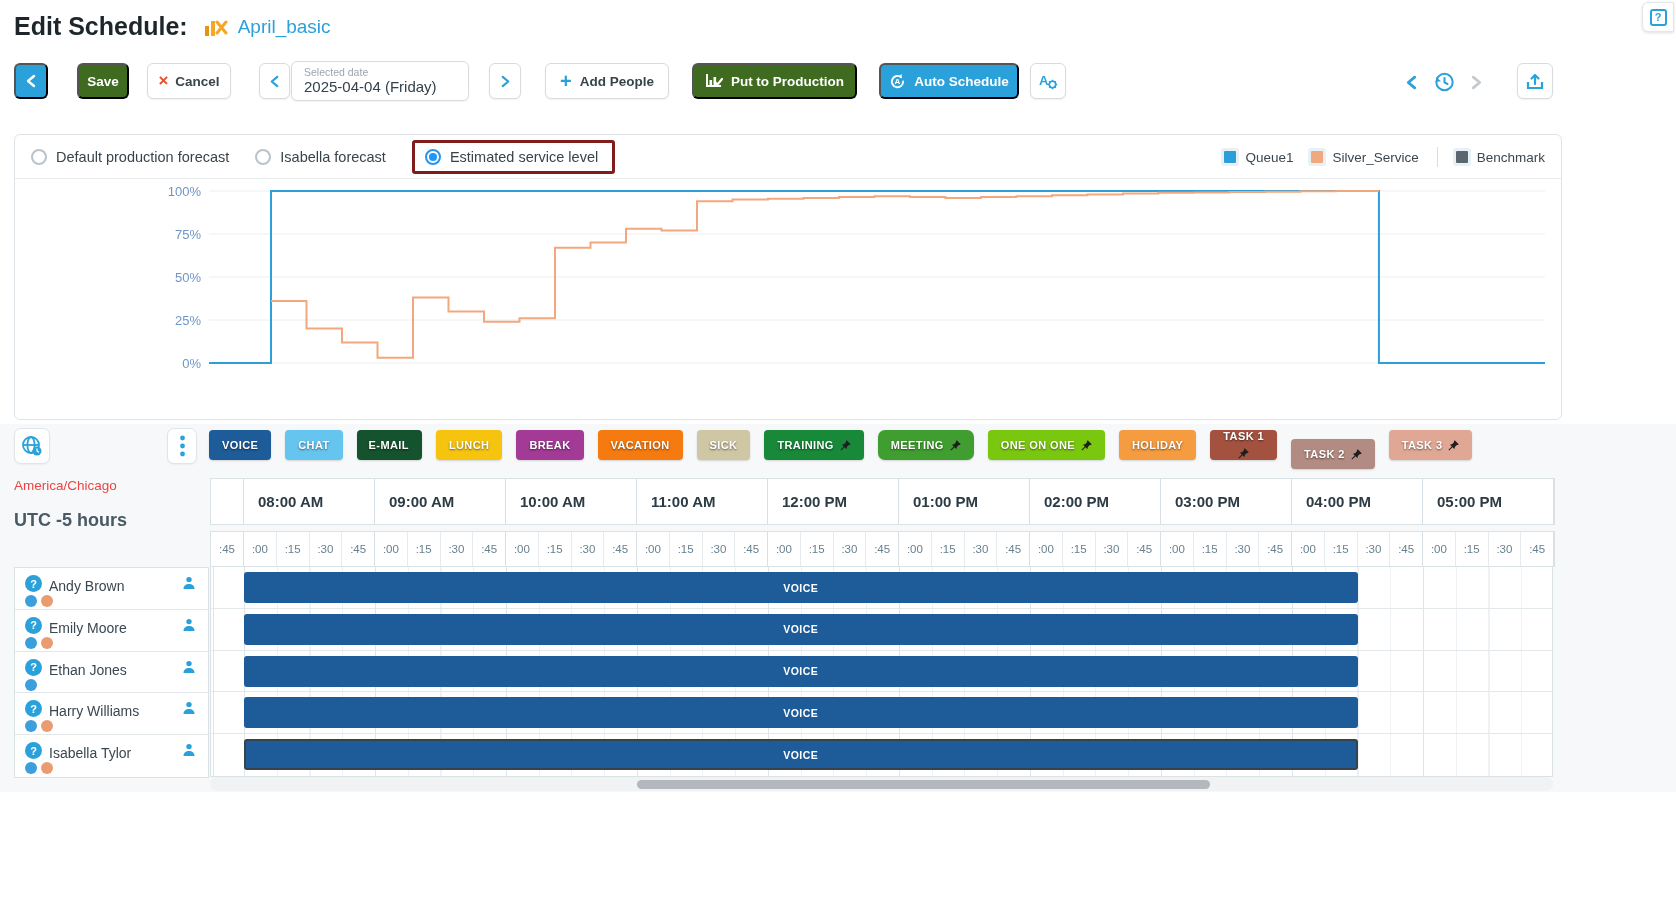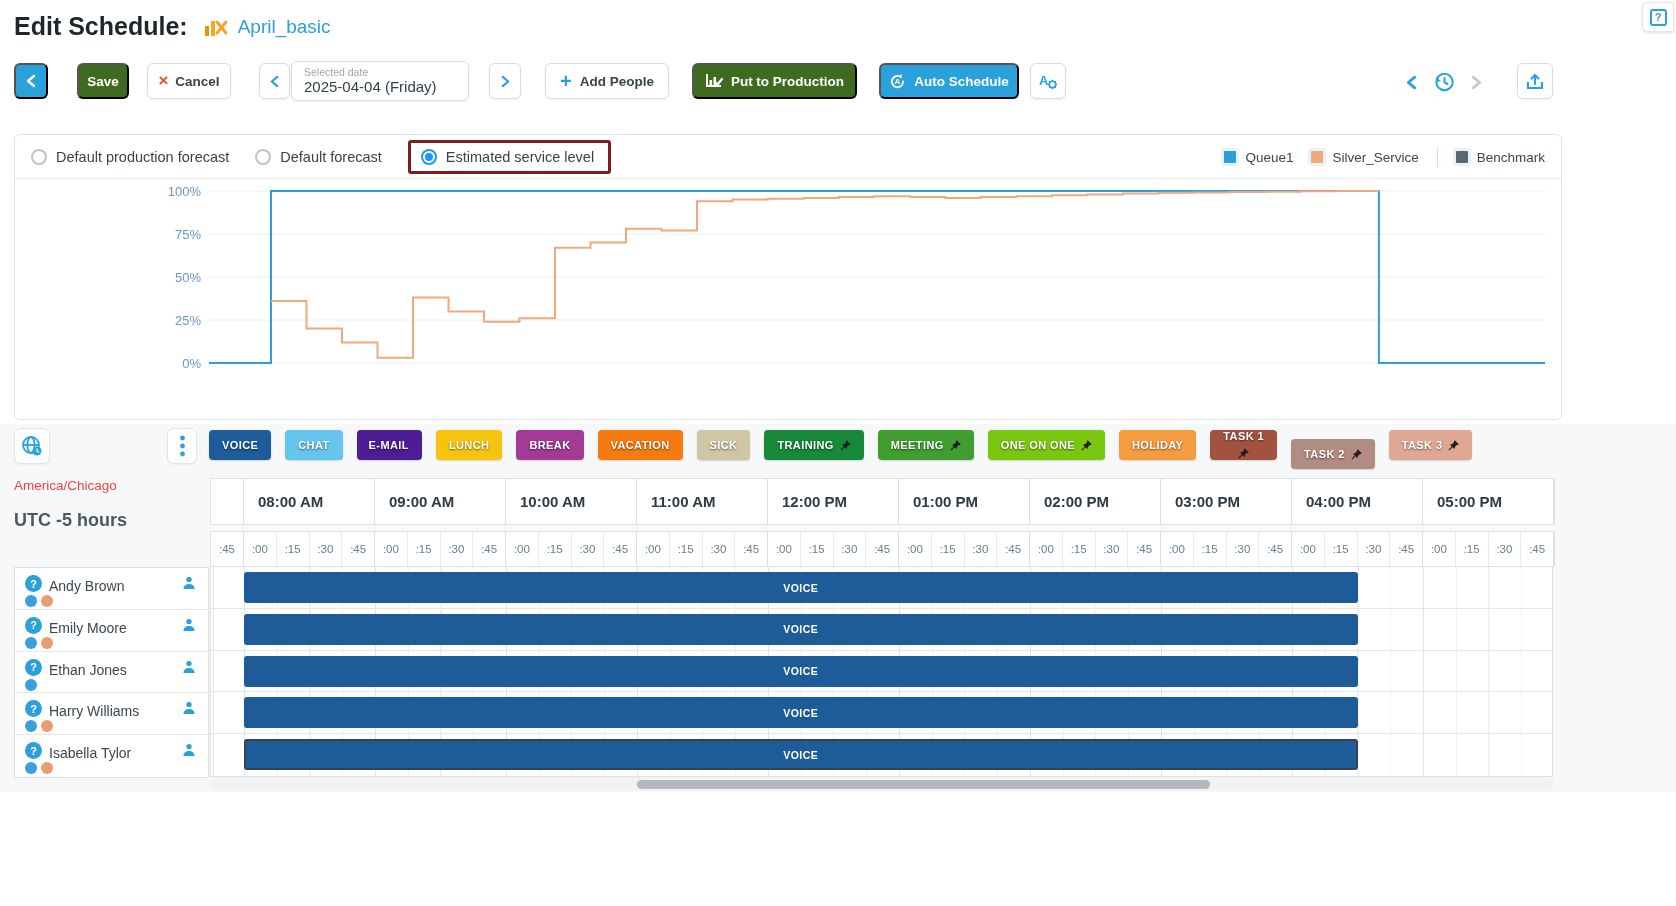--- a/index.html
+++ b/index.html
@@ -218,7 +218,7 @@
         </label>
         <label class="radio-item">
           <span class="radio-circle"></span>
-          <span>Default forecast</span>
+          <span>Isabella forecast</span>
         </label>
         <span class="green-box">
           <label class="radio-item">

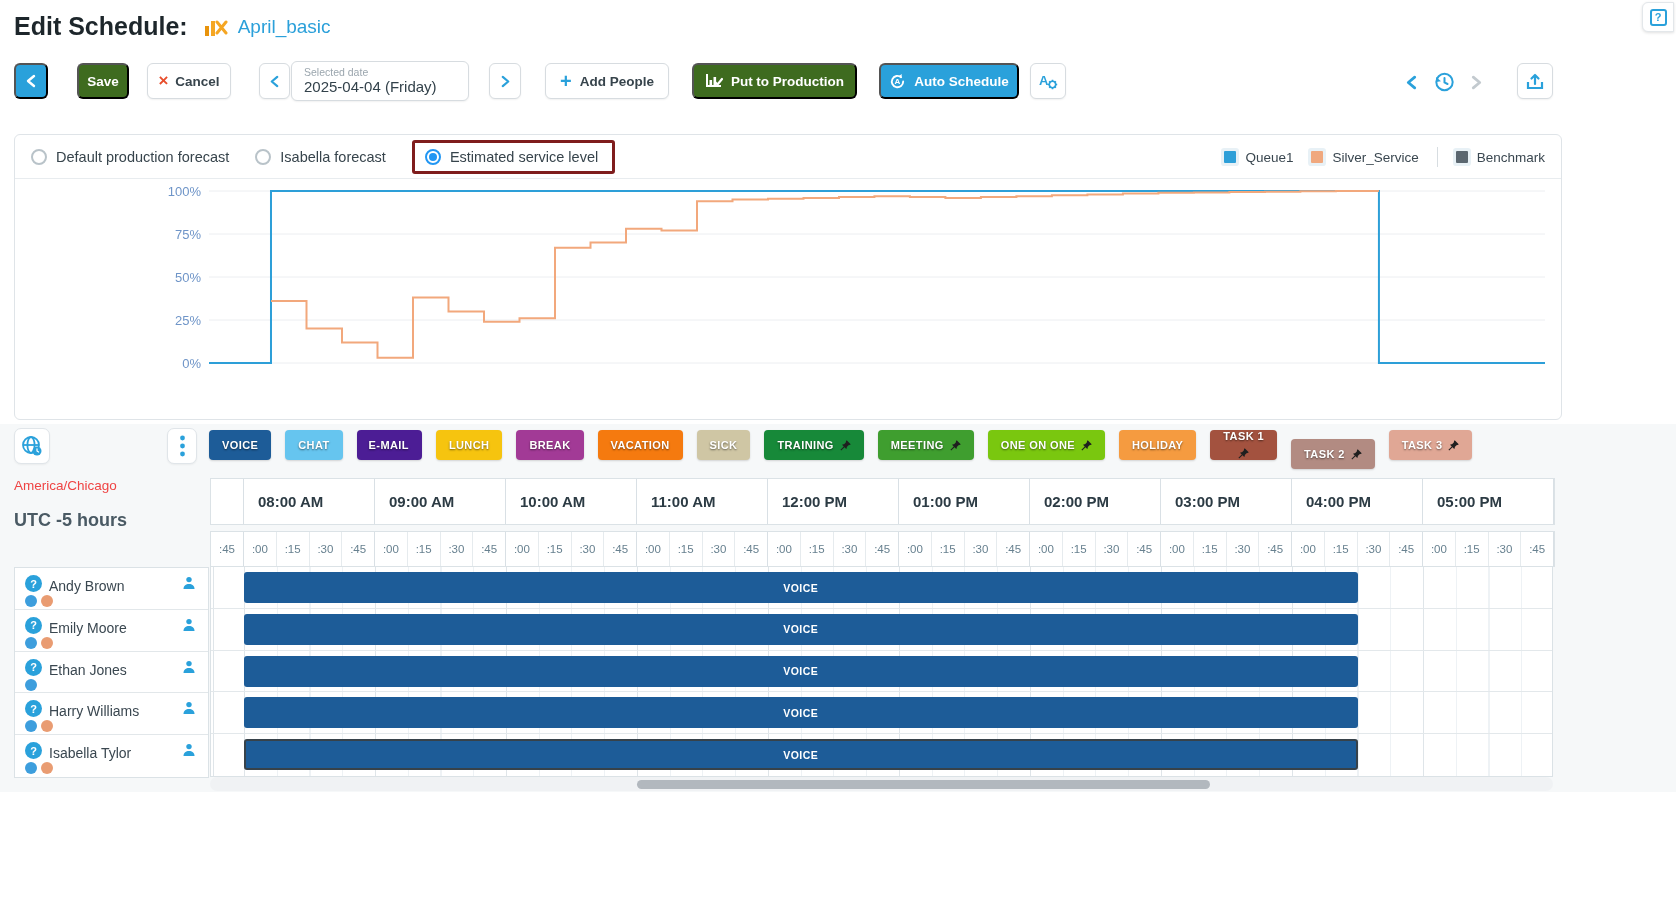--- a/index.html
+++ b/index.html
@@ -288,7 +288,7 @@
       <button class="act-btn" style="background: rgb(102, 197, 239);">
         <span>CHAT</span>
       </button>
-      <button class="act-btn" style="background: #4c1d95; padding-left: 12px;">
+      <button class="act-btn" style="background: #14532d; padding-left: 12px;">
         <span>E-MAIL</span>
       </button>
       <button class="act-btn" style="background: rgb(246, 196, 15);">

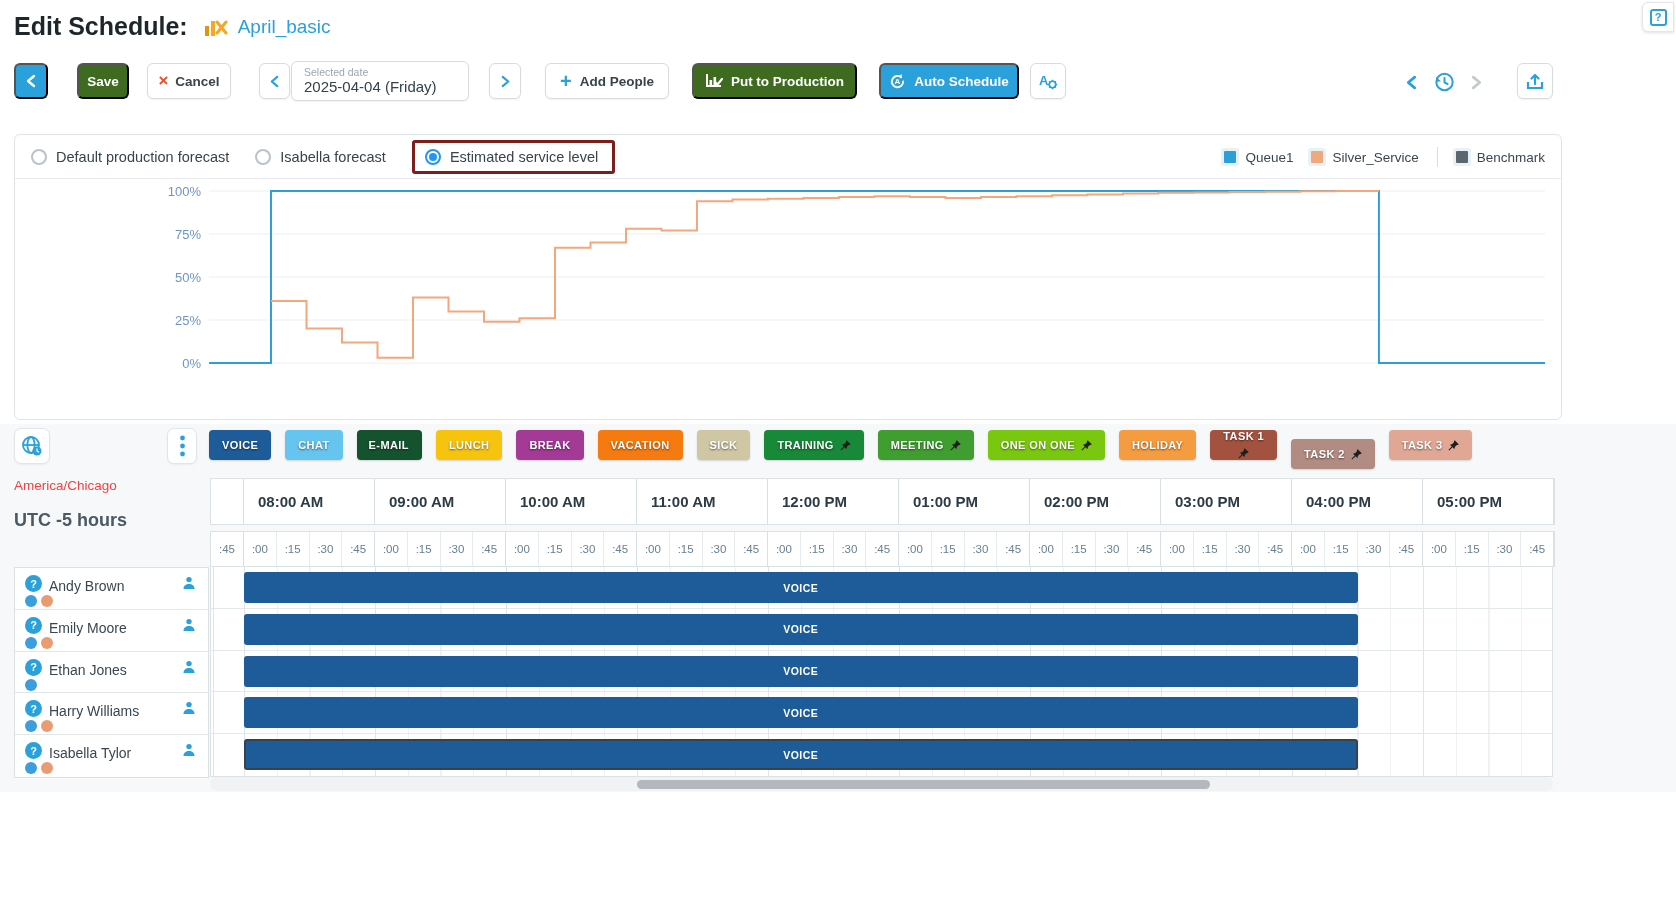--- a/index.html
+++ b/index.html
@@ -309,7 +309,7 @@
           <path d="M7.6.6l3.8 3.8c.3.3.1.8-.3.9l-1.8.4-1.9 1.9c.2.8 0 1.6-.6 2.2L4.9 7.9 1.3 11.5l-.8-.8L4.1 7.1 2.2 5.2c.6-.6 1.4-.8 2.2-.6l1.9-1.9.4-1.8c.1-.4.6-.6.9-.3z" fill="#1f1f1f"></path>
         </svg>
       </button>
-      <button class="act-btn" style="background: rgb(63, 158, 47);">
+      <button class="act-btn" style="background: rgb(63, 158, 47); border-radius: 7px;">
         <span>MEETING</span>
         <svg width="11" height="11" viewBox="0 0 12 12">
           <path d="M7.6.6l3.8 3.8c.3.3.1.8-.3.9l-1.8.4-1.9 1.9c.2.8 0 1.6-.6 2.2L4.9 7.9 1.3 11.5l-.8-.8L4.1 7.1 2.2 5.2c.6-.6 1.4-.8 2.2-.6l1.9-1.9.4-1.8c.1-.4.6-.6.9-.3z" fill="#1f1f1f"></path>

